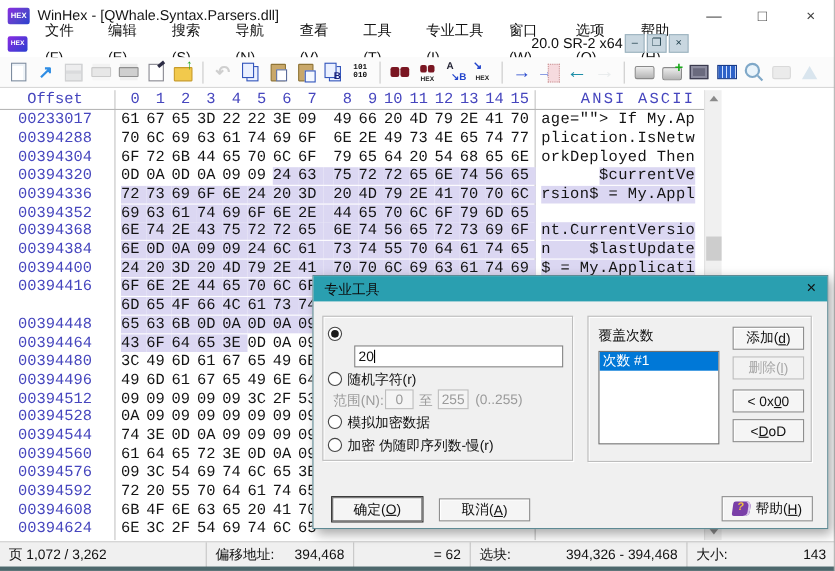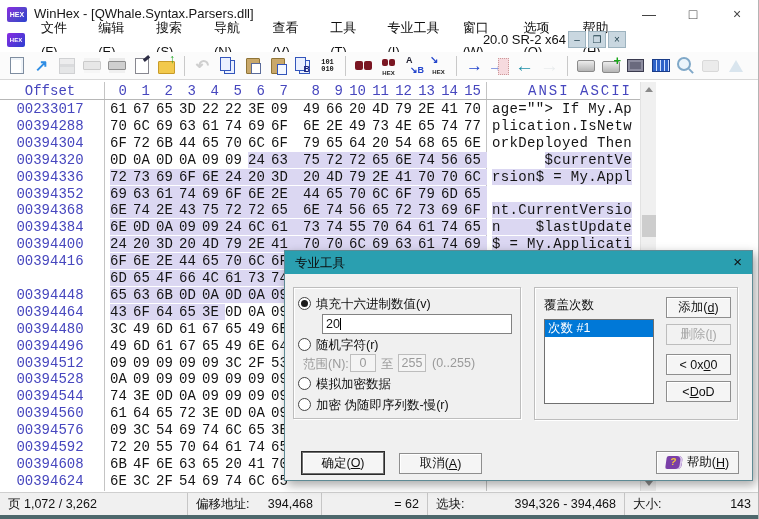--- a/index.html
+++ b/index.html
@@ -671,7 +671,6 @@
   <div class="abs groupbox grp-r"></div>
 
   <div class="abs radio on" style="left:13px;top:46px;"></div>
-  <div class="abs rlabel" style="left:31px;top:45px;">填充十六进制数值(v)</div>
   <div class="abs field" style="left:37px;top:63px;width:190px;height:20px;"><span>20</span><span class="caret"></span></div>
 
   <div class="abs radio" style="left:13px;top:87px;"></div>

